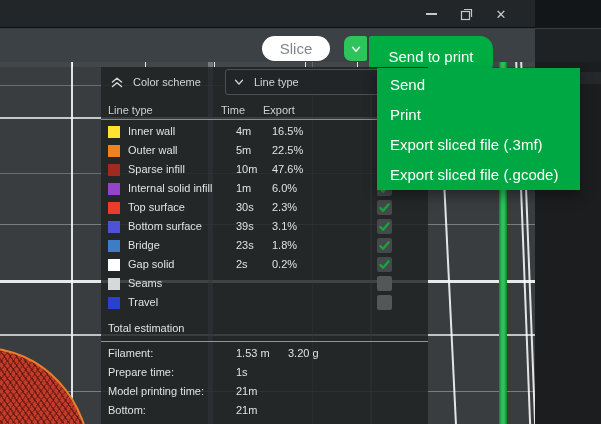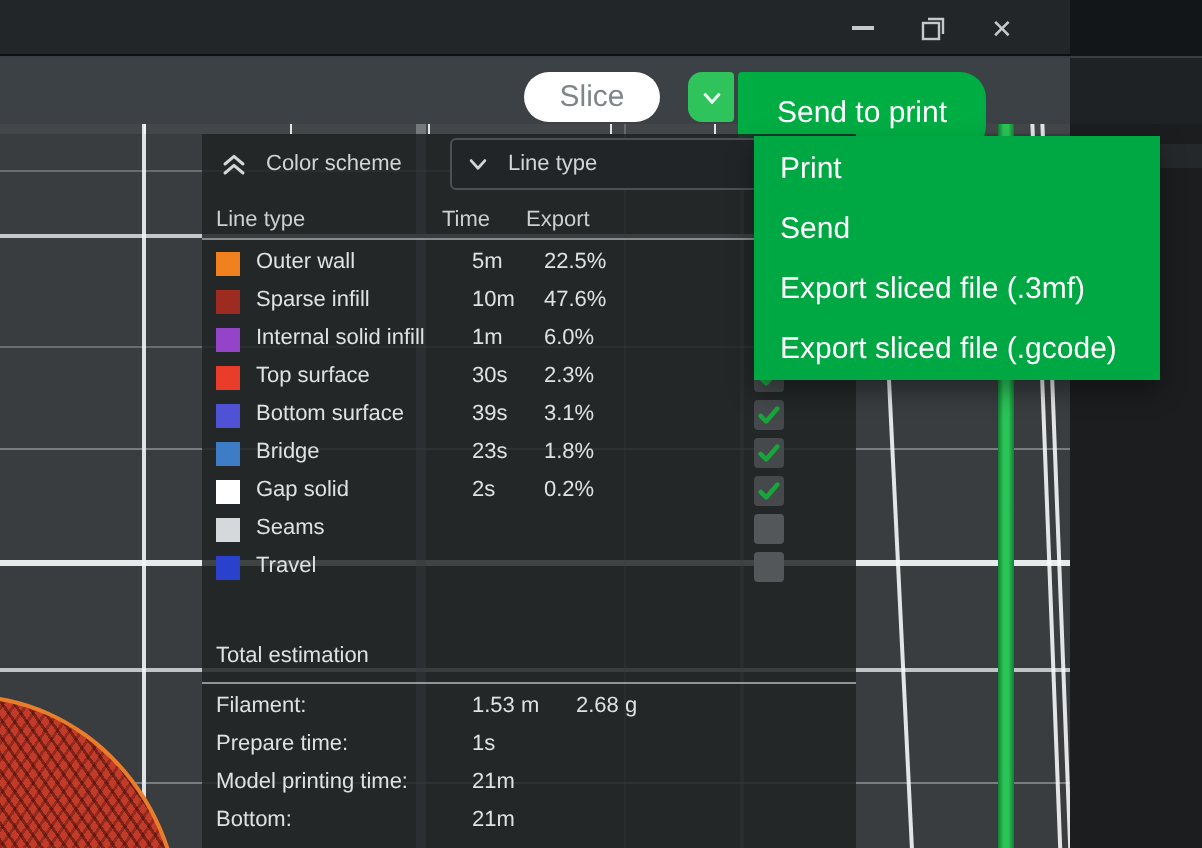--- a/index.html
+++ b/index.html
@@ -274,8 +274,8 @@
   </div>
 
   <div class="menu">
+      <div class="menu-item">Send</div>
       <div class="menu-item">Print</div>
-      <div class="menu-item">Send</div>
       <div class="menu-item">Export sliced file (.3mf)</div>
       <div class="menu-item">Export sliced file (.gcode)</div>
     </div>

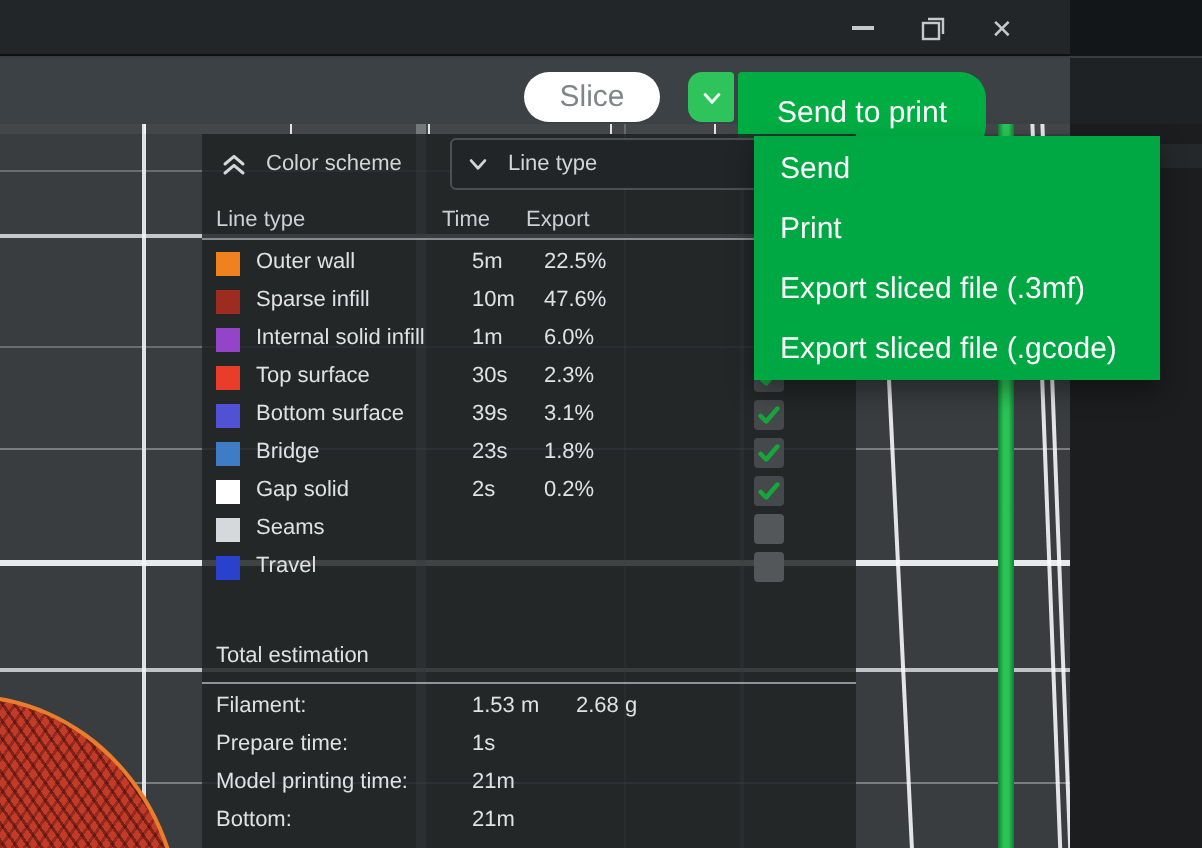--- a/index.html
+++ b/index.html
@@ -156,6 +156,17 @@
     <div class="hdr-divider"></div>
     <div class="rows">
         <div class="trow">
+          <span class="sw" style="background: rgb(255, 227, 46);"></span>
+          <span class="lbl">Inner wall</span>
+          <span class="tm">4m</span>
+          <span class="pc">16.5%</span>
+          <span class="cb checked">
+            <svg width="13" height="13" viewBox="0 0 14 14">
+              <path d="M2.5 7.5 L5.5 10.5 L11.5 3.5" fill="none" stroke="#17A63C" stroke-width="2.4" stroke-linecap="round" stroke-linejoin="round"></path>
+            </svg>
+          </span>
+        </div>
+        <div class="trow">
           <span class="sw" style="background: rgb(241, 128, 31);"></span>
           <span class="lbl">Outer wall</span>
           <span class="tm">5m</span>

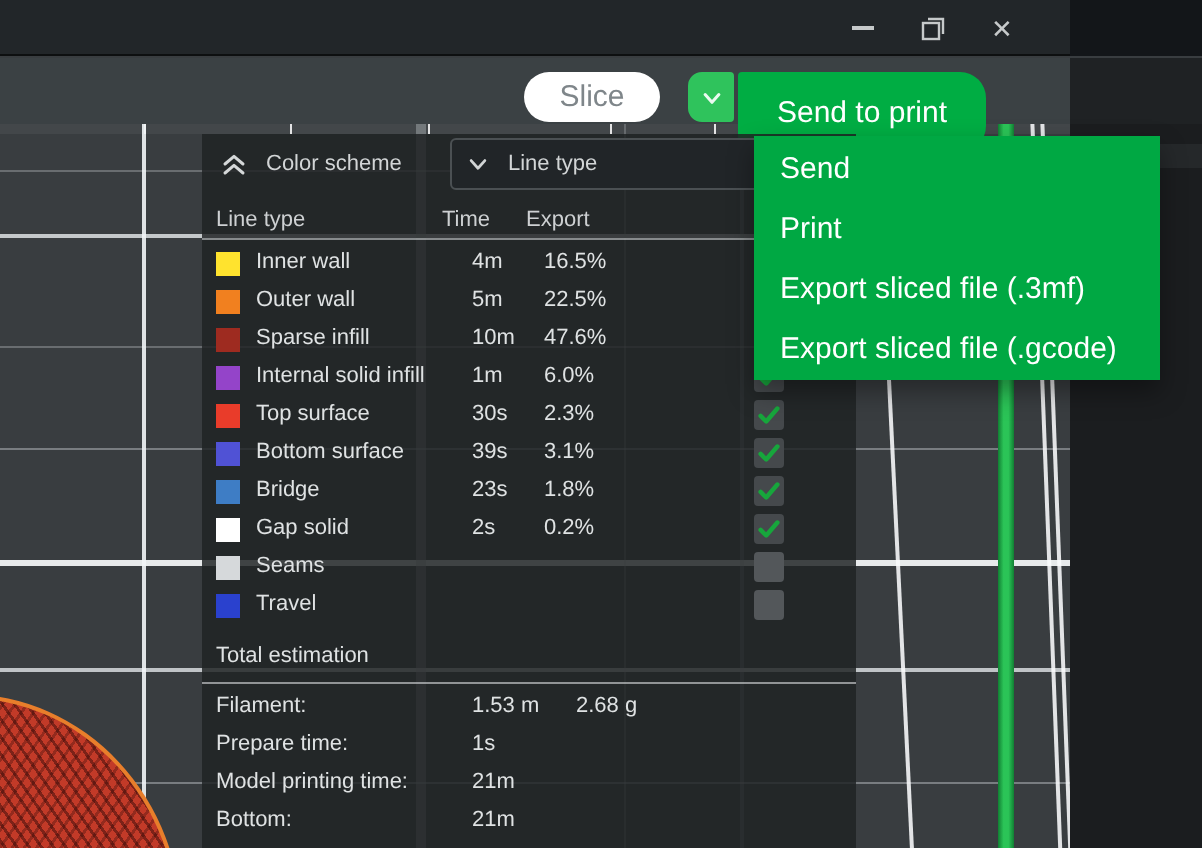--- a/index.html
+++ b/index.html
@@ -264,7 +264,7 @@
         <div class="trow">
           <span class="tlabel">Filament:</span>
           <span class="tval">1.53 m</span>
-          <span class="tval2">2.68 g</span>
+          <span class="tval2">3.20 g</span>
         </div>
         <div class="trow">
           <span class="tlabel">Prepare time:</span>

